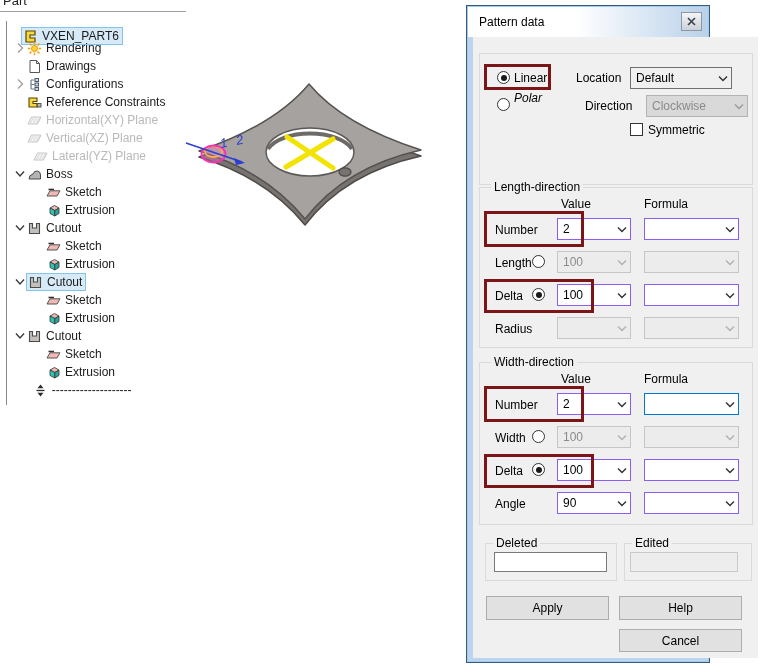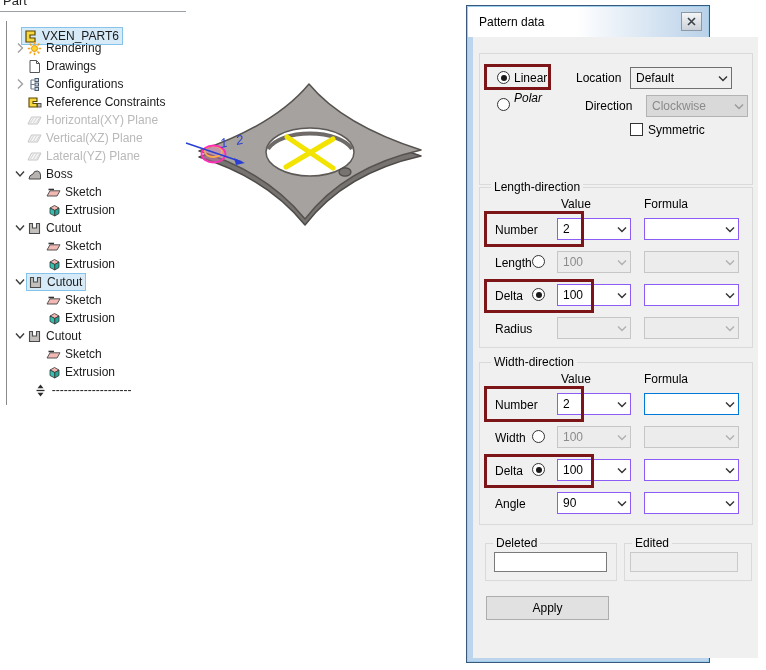--- a/index.html
+++ b/index.html
@@ -166,7 +166,7 @@
         </span>
       </div>
       <div class="trow dis" style="top: 147px;">
-        <span class="titem" style="left: 26px;">
+        <span class="titem" style="left: 32px;">
           <span class="ticon">
             <svg width="15" height="15" viewBox="0 0 15 15">
               <polygon points="1,11 4.5,4 14,4 10.5,11" fill="#f4f4f4" stroke="#c6c6c6"></polygon>

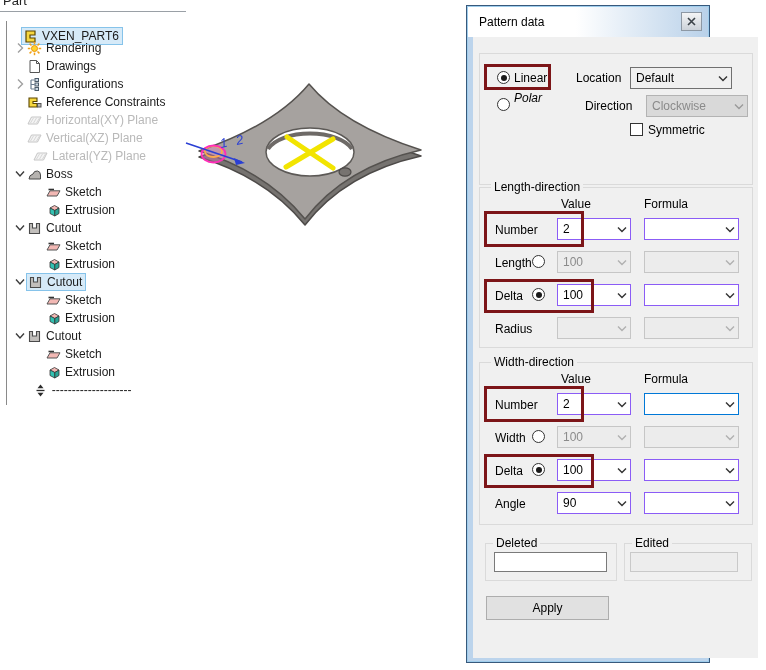--- a/index.html
+++ b/index.html
@@ -567,6 +567,7 @@
       <input class="tinput dis" style="left: 157px; top: 515px; width: 108px; height: 20px;" disabled="">
 
       <button class="btn" style="left:13px;top:559px;width:123px;height:24px;">Apply</button>
+      <button class="btn" style="left:146px;top:559px;width:123px;height:24px;">Help</button>
     </div>
   </div>
 </div>

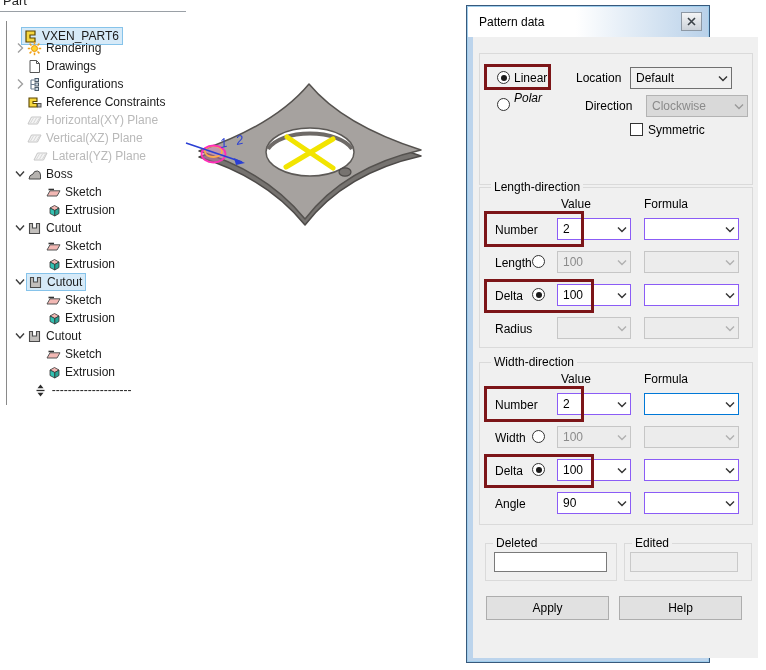--- a/index.html
+++ b/index.html
@@ -568,6 +568,7 @@
 
       <button class="btn" style="left:13px;top:559px;width:123px;height:24px;">Apply</button>
       <button class="btn" style="left:146px;top:559px;width:123px;height:24px;">Help</button>
+      <button class="btn" style="left:146px;top:592px;width:123px;height:23px;">Cancel</button>
     </div>
   </div>
 </div>

